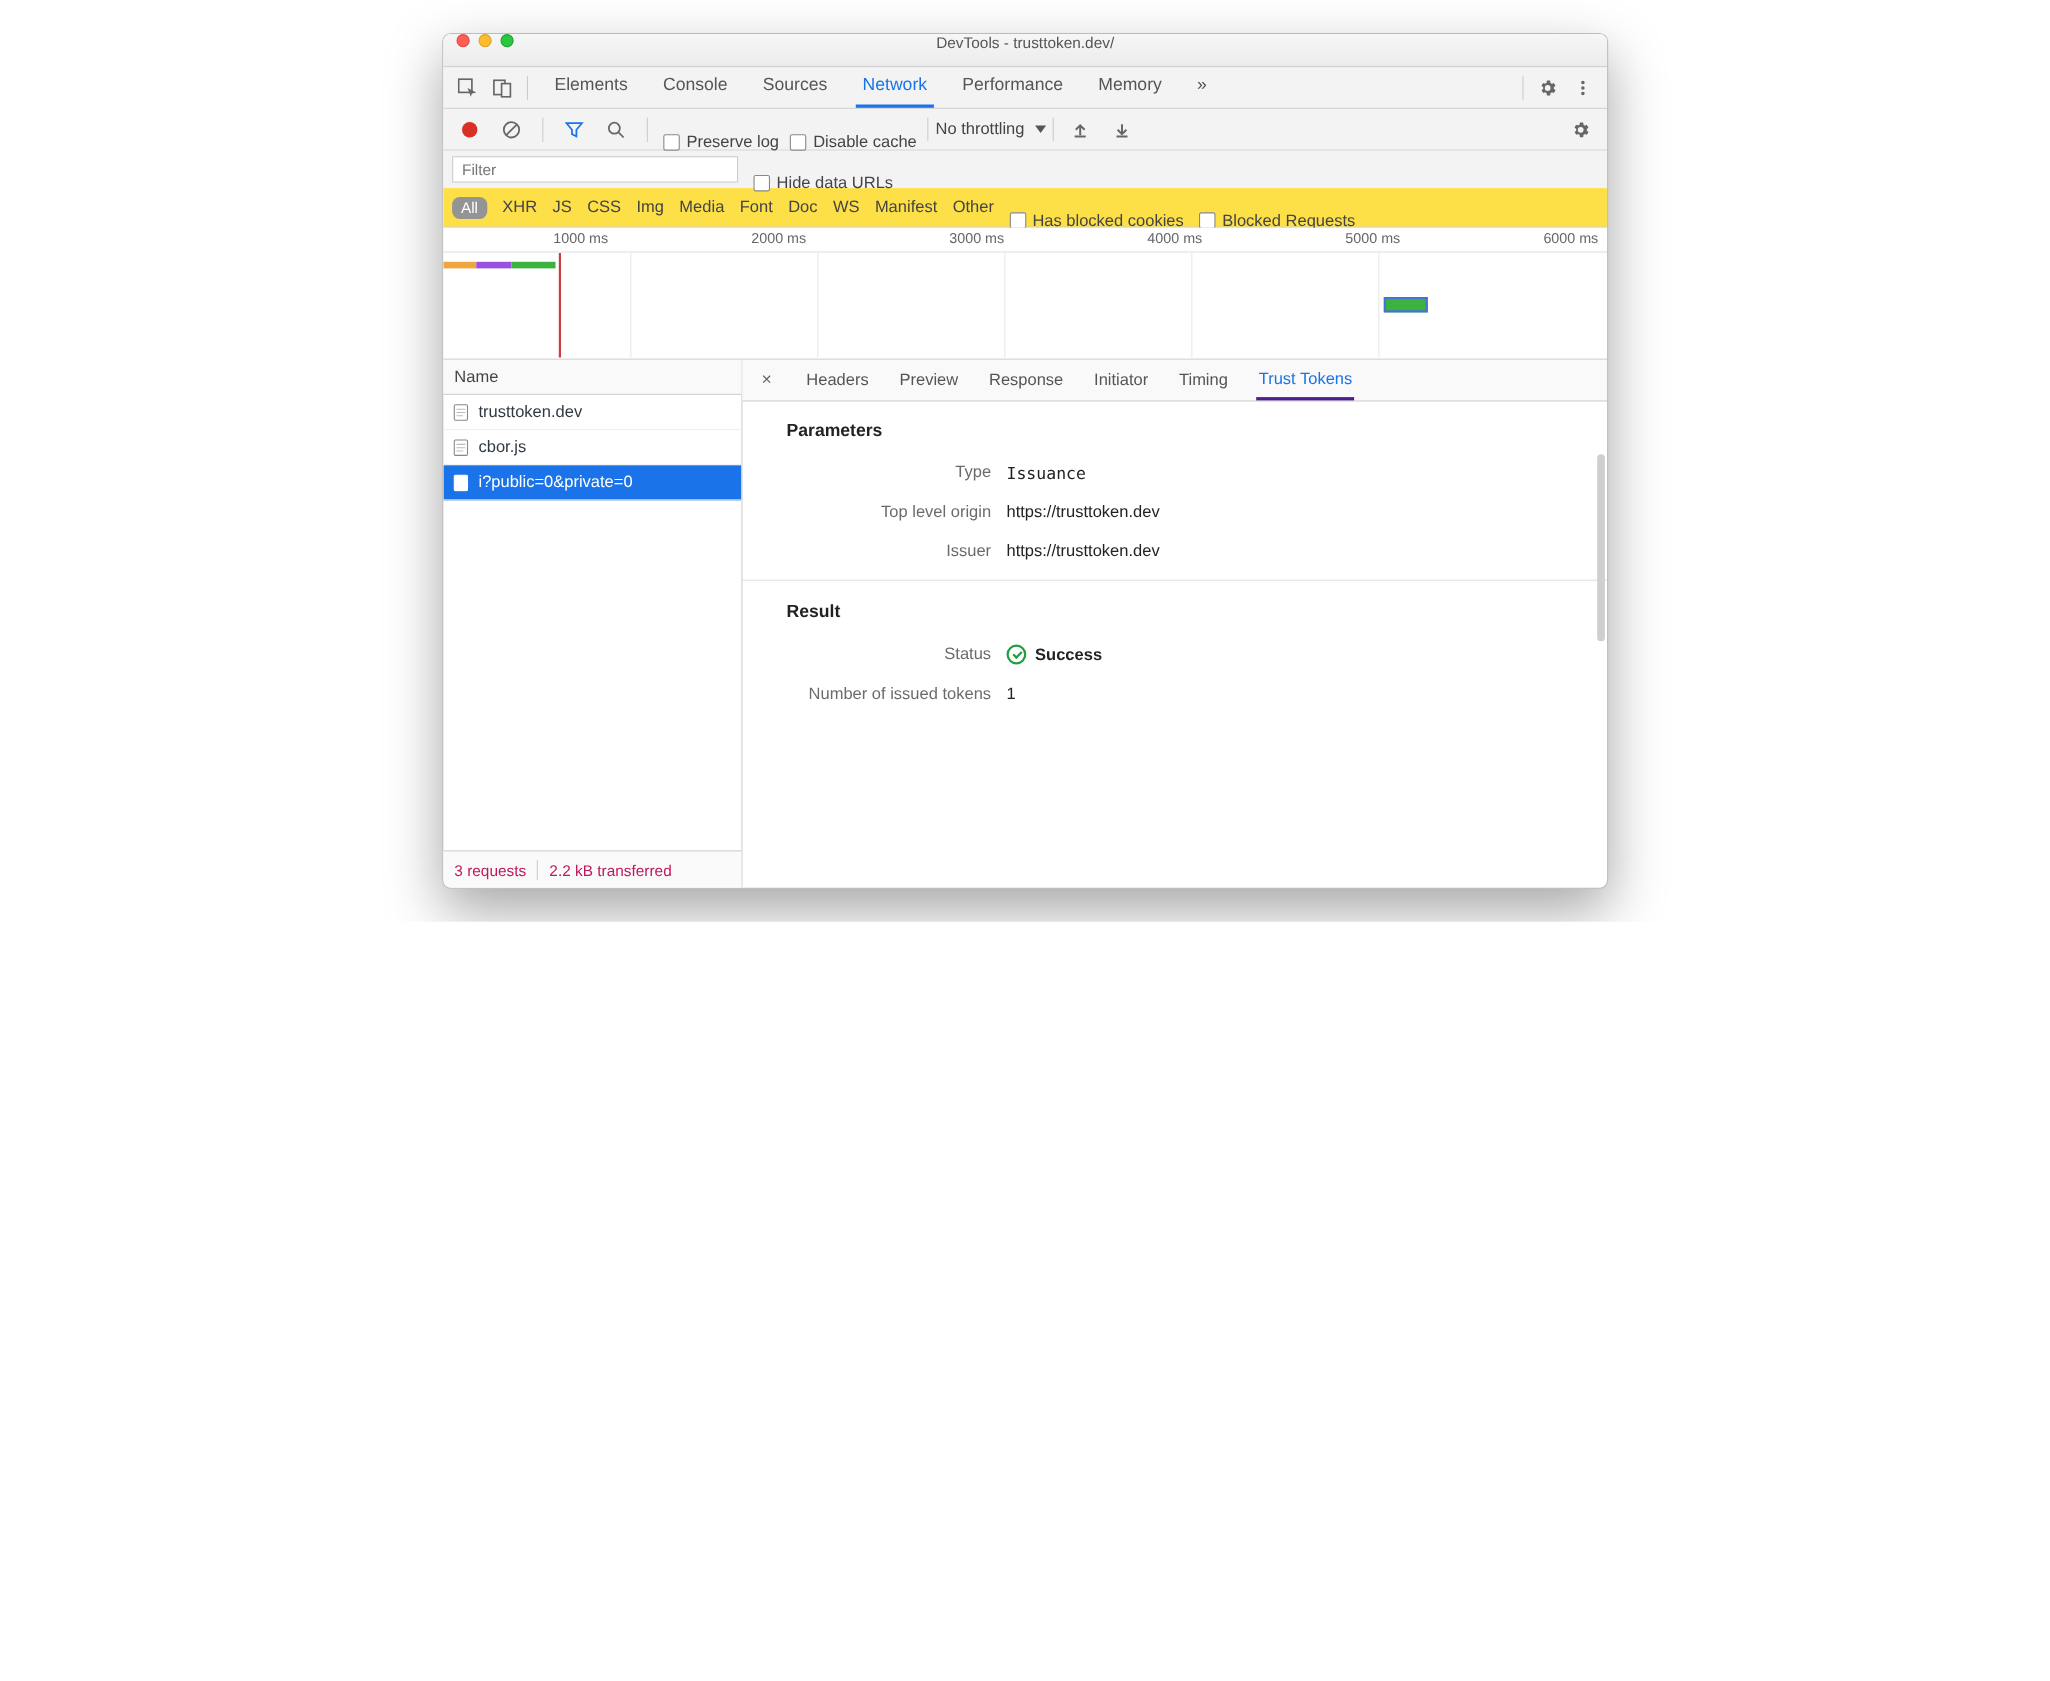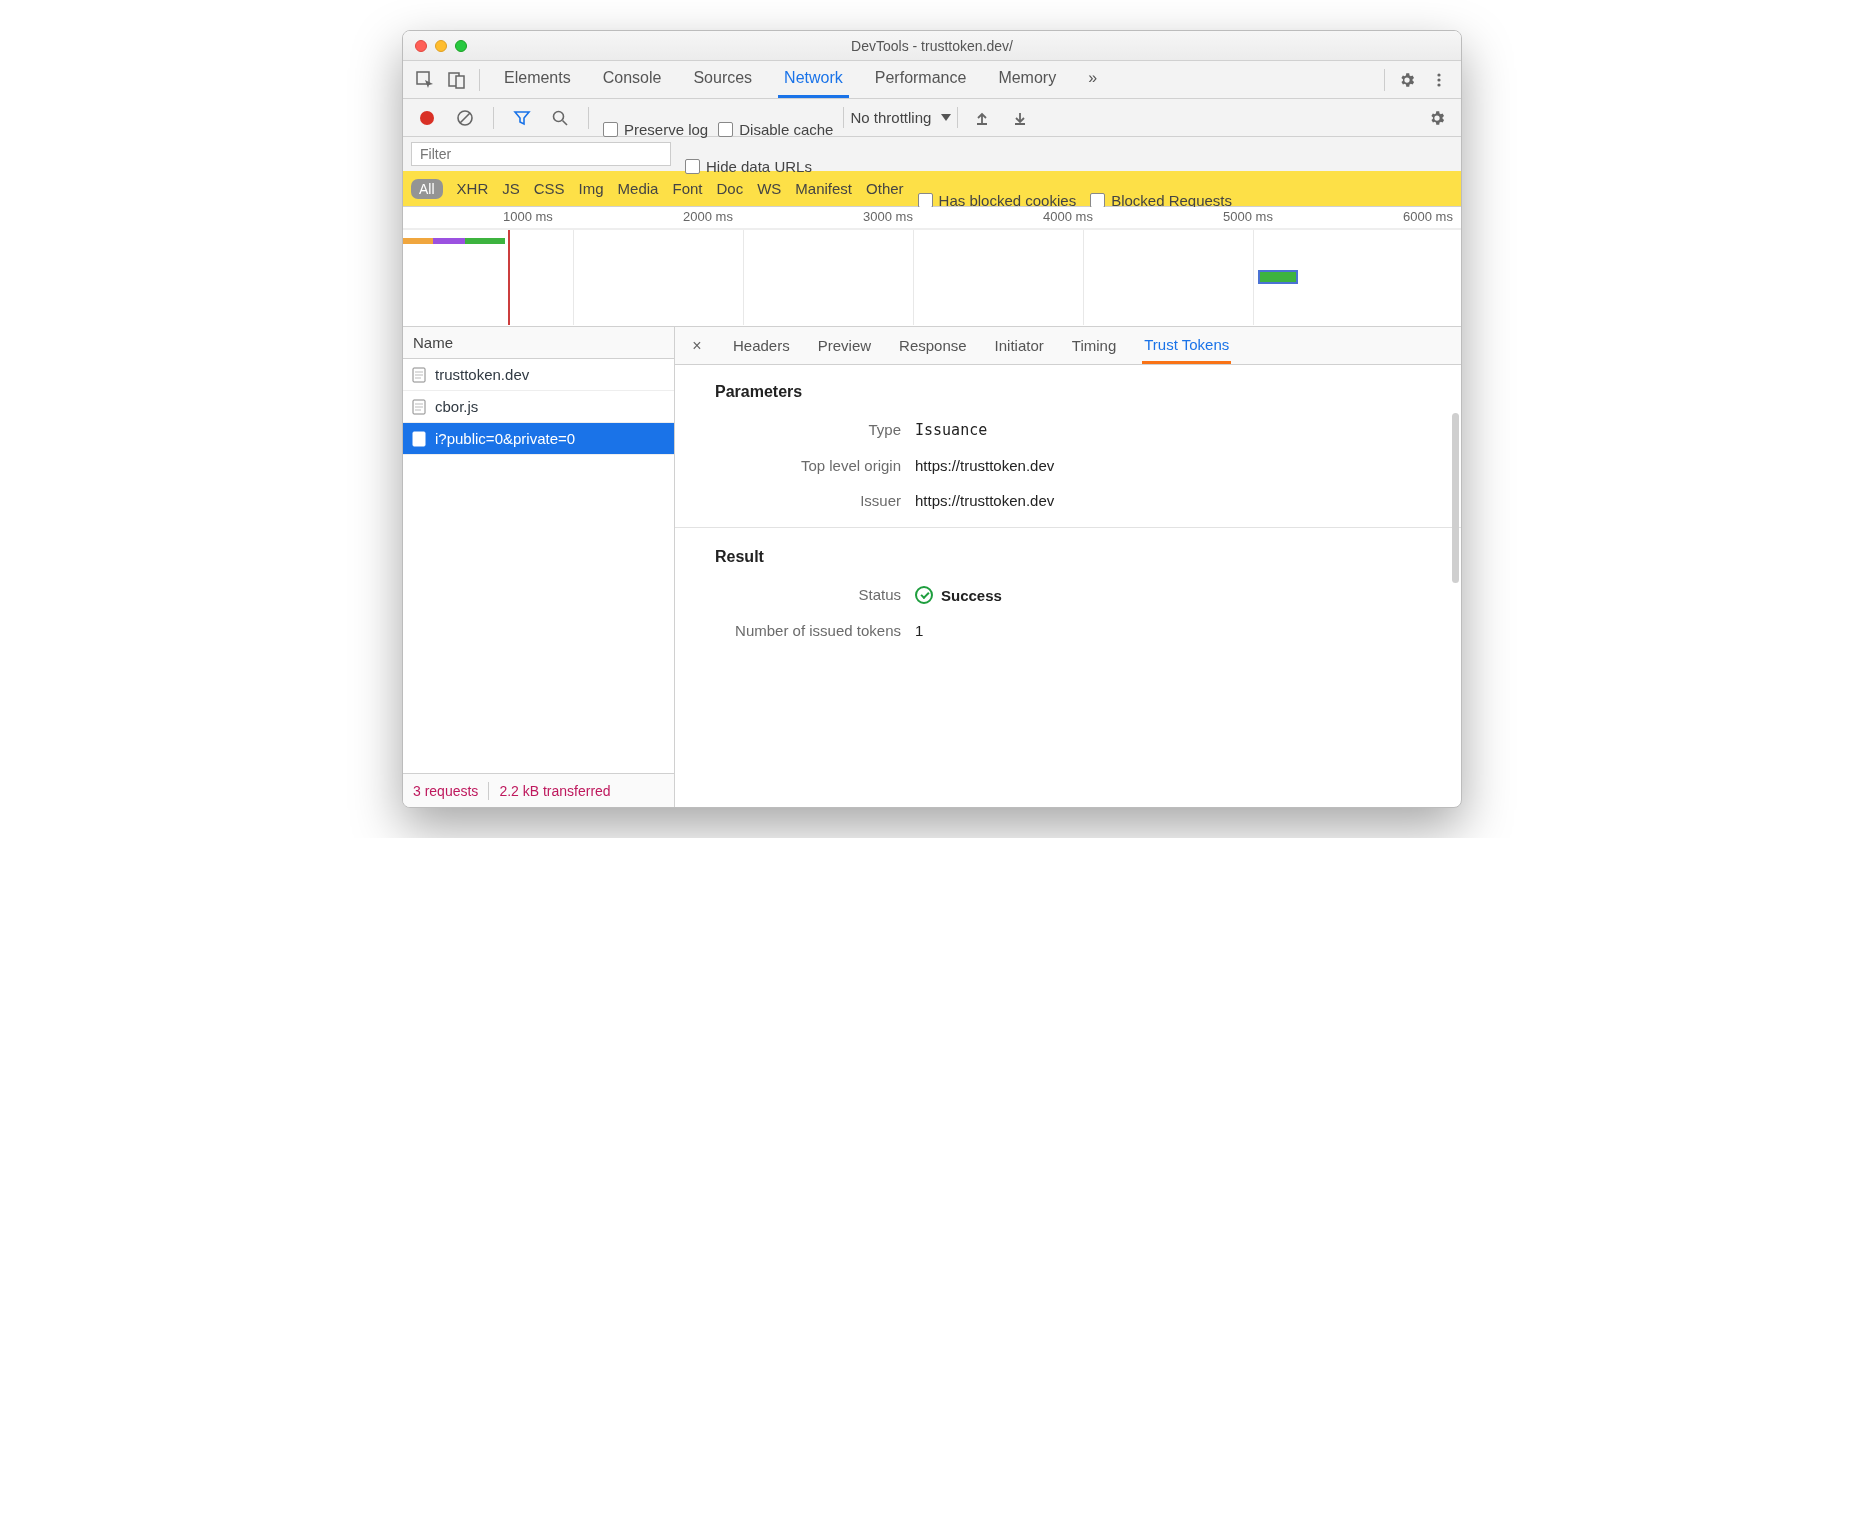--- a/index.html
+++ b/index.html
@@ -23,7 +23,6 @@
     height: 30px;
     background: linear-gradient(#f6f6f6,#ececec);
     display: flex;
-    align-items: center;
     border-bottom: 1px solid #d0d0d0;
     position: relative;
   }

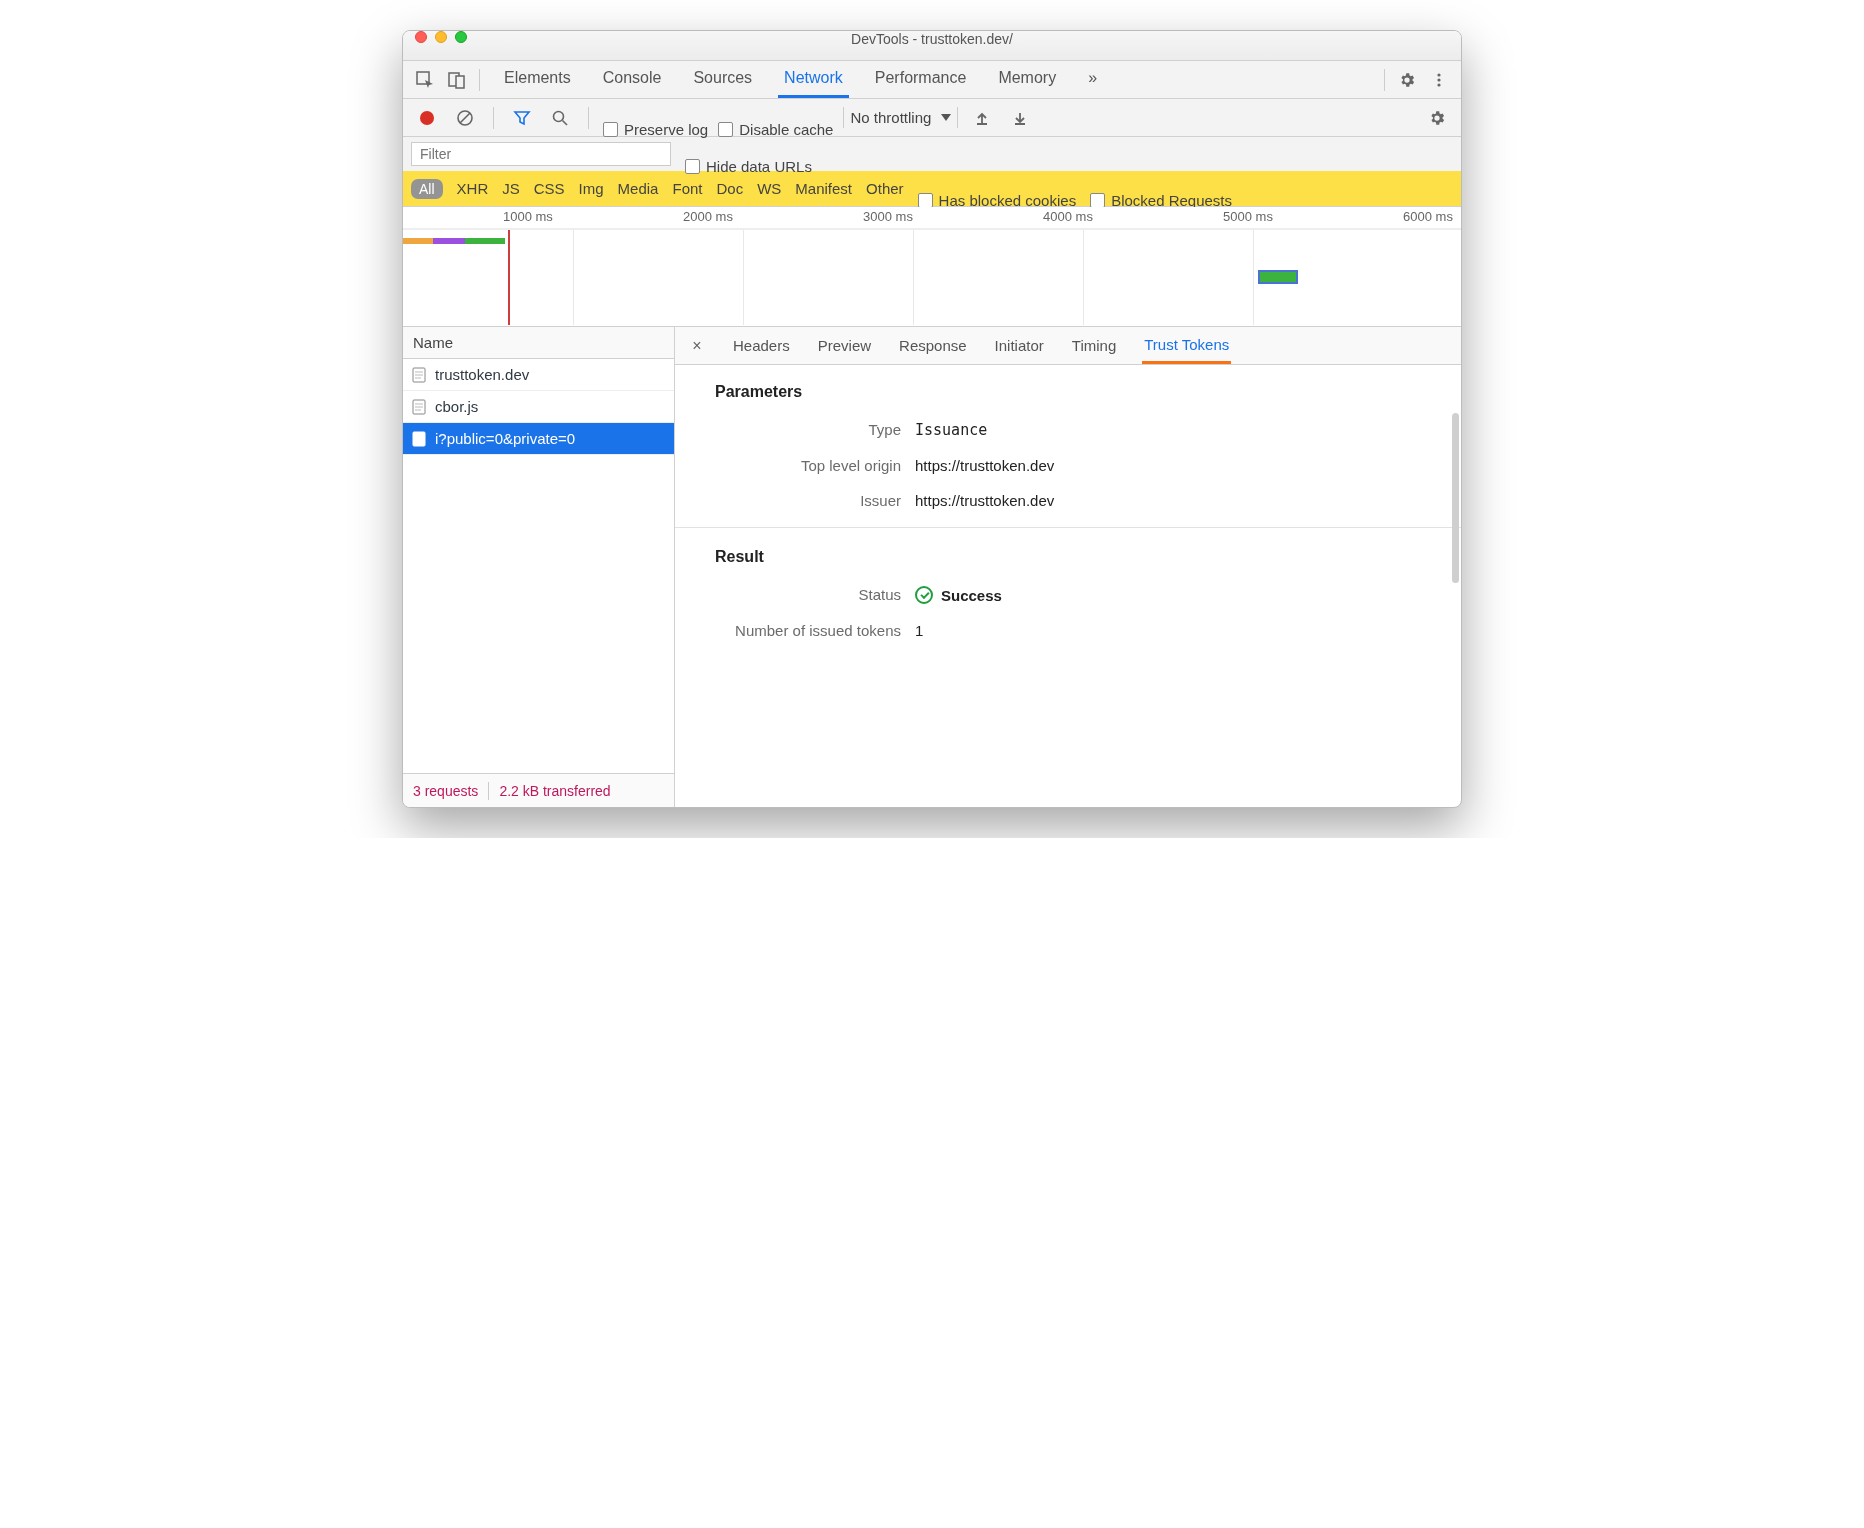--- a/index.html
+++ b/index.html
@@ -100,7 +100,7 @@
   .right{flex:1;display:flex;flex-direction:column;}
   .detail-tabs{height:38px;border-bottom:1px solid #d0d0d0;display:flex;align-items:center;gap:24px;padding:0 12px;background:#f9f9f9;}
   .detail-tab{font-size:15px;color:#555;padding:8px 2px;cursor:pointer;}
-  .detail-tab.active{color:#1a73e8;border-bottom:3px solid #f97316;}
+  .detail-tab.active{color:#1a73e8;border-bottom:3px solid #4c1d95;}
   .close-x{width:20px;text-align:center;color:#666;font-size:16px;cursor:pointer;}
   .detail-body{flex:1;overflow:auto;padding:18px 24px 10px 40px;position:relative;}
   .sect-title{font-weight:700;font-size:16px;color:#222;margin-bottom:20px;}

